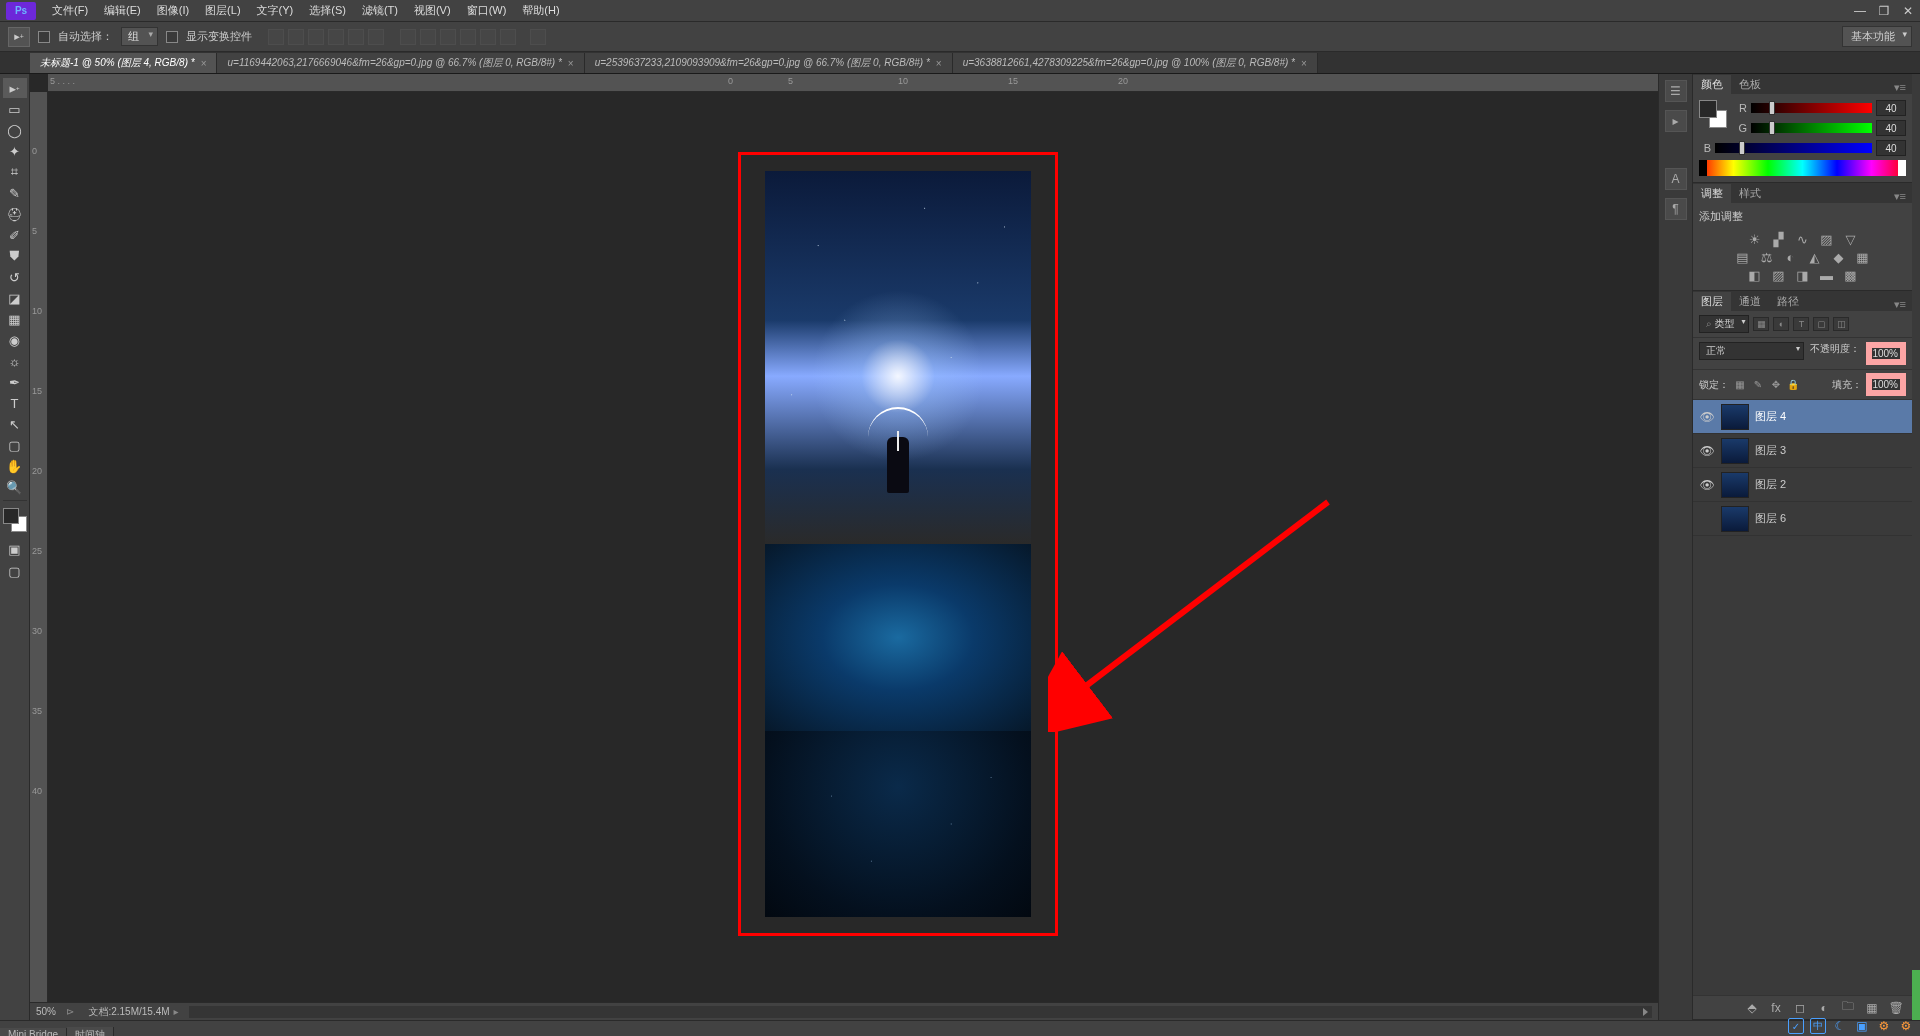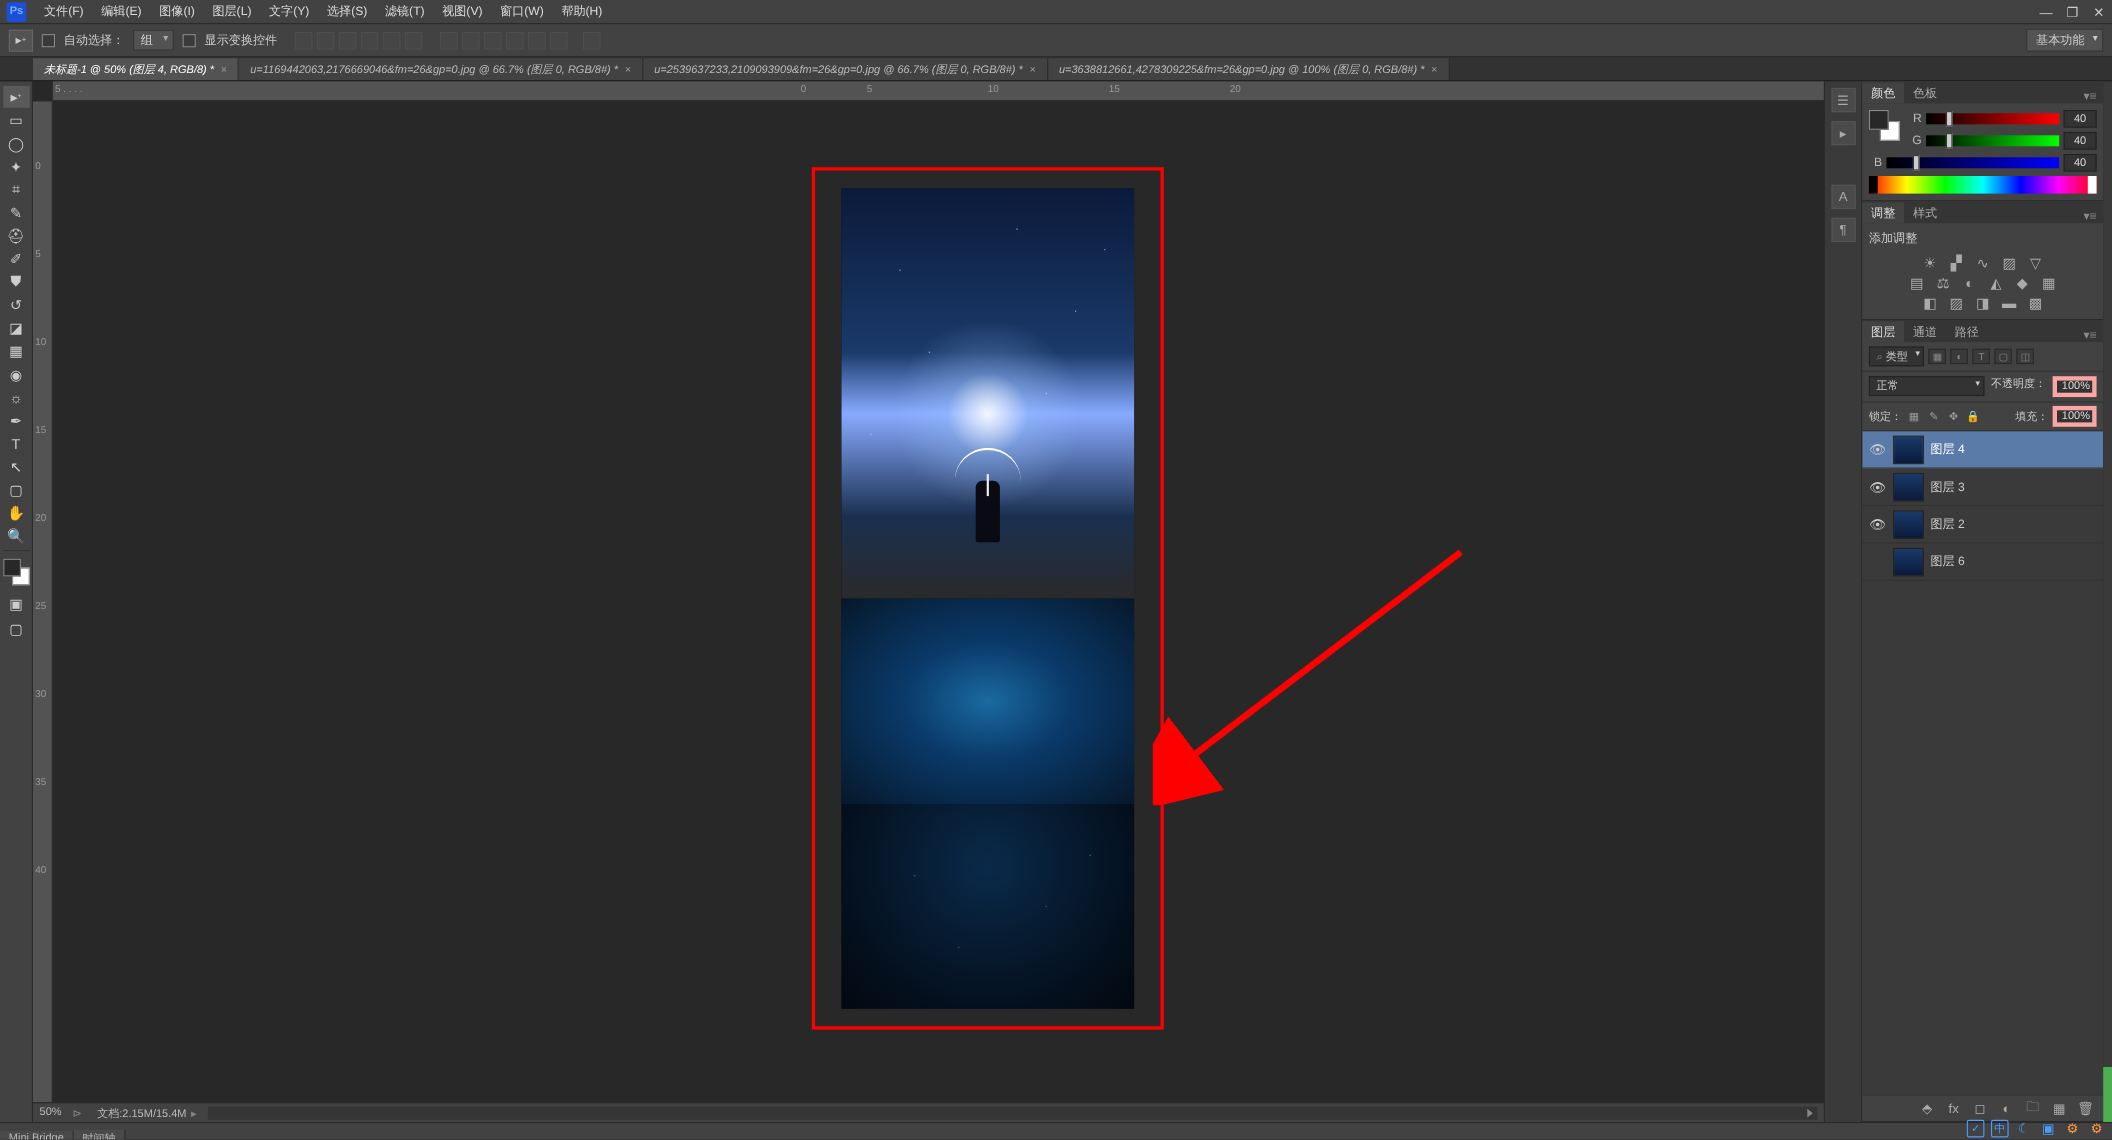--- a/index.html
+++ b/index.html
@@ -7,7 +7,7 @@
 
 
 .menubar { height: 22px; background: #424242; display: flex; align-items: center; padding-left: 6px; border-bottom: 1px solid #2a2a2a; }
-.ps-logo { width: 18px; height: 18px; background: #1d4ed8; color: #6bb5ff; font-weight: bold; font-size: 10px; display: flex; align-items: center; justify-content: center; border-radius: 2px; margin-right: 8px; }
+.ps-logo { width: 30px; height: 18px; background: #6d28d9; color: #6bb5ff; font-weight: bold; font-size: 10px; display: flex; align-items: center; justify-content: center; border-radius: 2px; margin-right: 8px; }
 .menubar-item { padding: 0 8px; color: #ddd; cursor: pointer; }
 .window-controls { margin-left: auto; display: flex; }
 .win-ctrl { width: 24px; height: 18px; display: flex; align-items: center; justify-content: center; color: #ccc; font-size: 12px; cursor: pointer; }

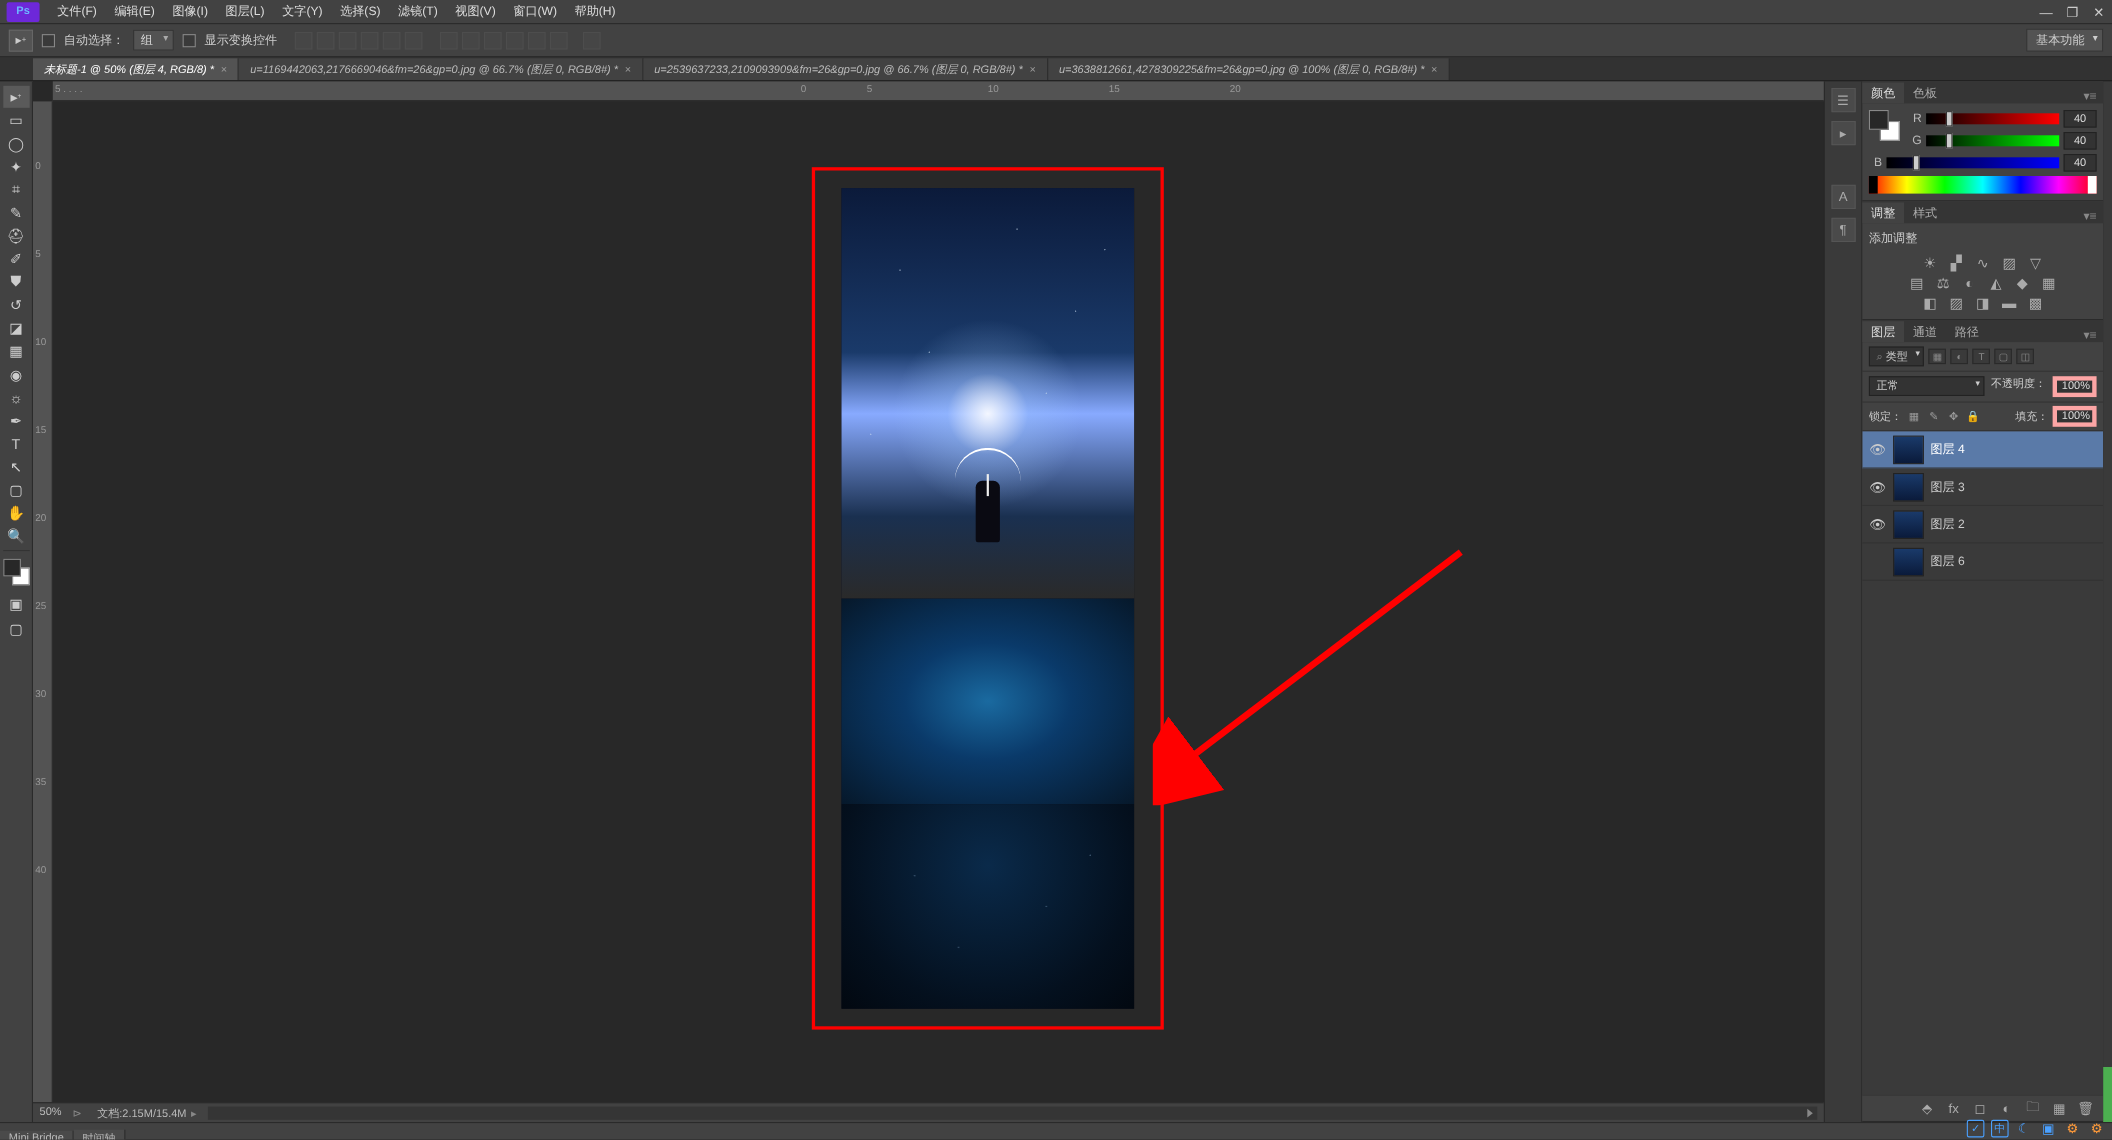--- a/index.html
+++ b/index.html
@@ -120,7 +120,7 @@
 .blend-row { display: flex; align-items: flex-start; padding: 4px 6px; gap: 6px; border-bottom: 1px solid #333; font-size: 10px; }
 .blend-dd { background: #333; border: 1px solid #222; padding: 1px 12px 1px 6px; position: relative; flex:1; }
 .blend-dd::after { content: "▾"; position: absolute; right: 3px; font-size: 8px; }
-.pct-input { width: 40px; background: #333; border: 4px solid #fca5a5; color: #ddd; text-align: right; padding-right: 2px; position:relative; }
+.pct-input { width: 40px; background: #333; border: 6px solid #fca5a5; color: #ddd; text-align: right; padding-right: 2px; position:relative; }
 .lock-row { display: flex; align-items: center; padding: 3px 6px; gap: 4px; border-bottom: 1px solid #333; font-size: 10px; }
 .lock-icon { width: 14px; height: 14px; display:flex; align-items:center; justify-content:center; color:#999; font-size:10px; }
 .layer-list { flex: 1; background: #3a3a3a; overflow-y: auto; }

